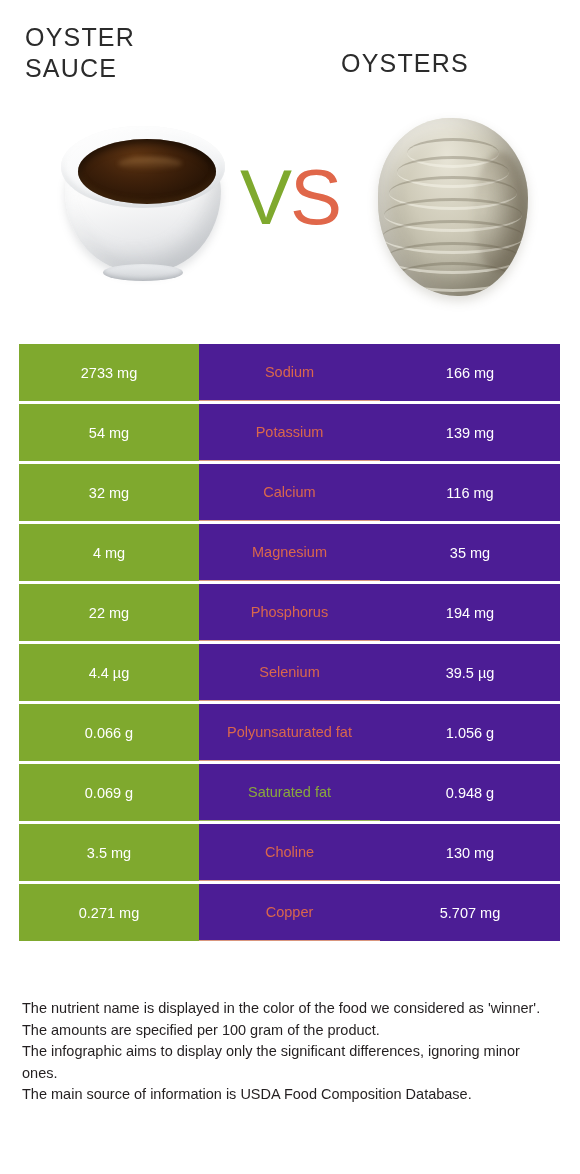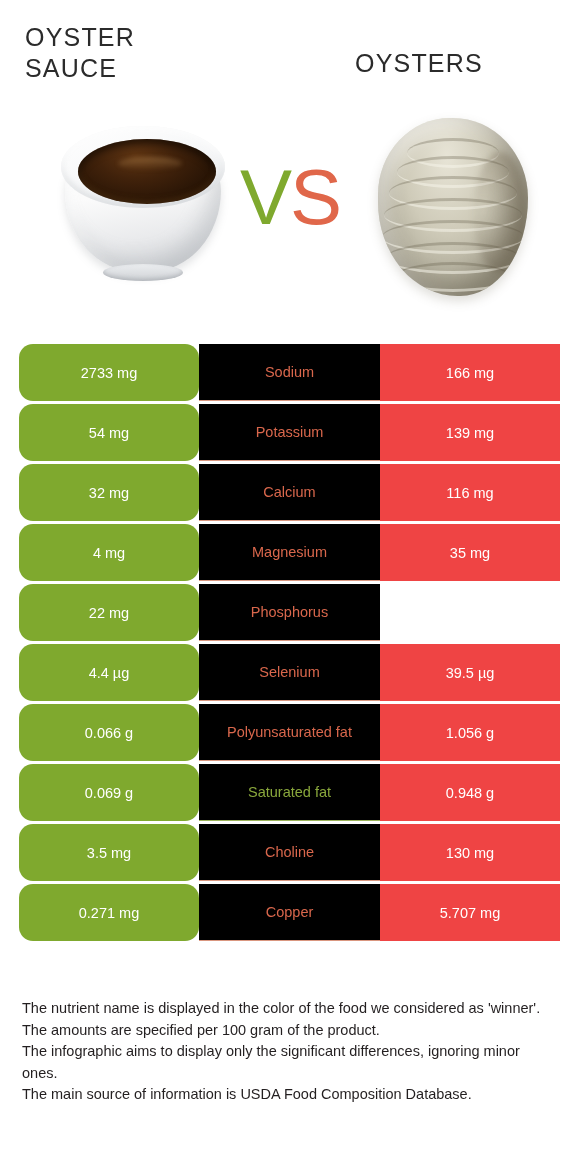--- a/index.html
+++ b/index.html
@@ -39,7 +39,7 @@
     text-transform: uppercase;
   }
   .food-title.left  { left: 25px;  width: 205px; }
-  .food-title.right { left: 355px; width: 205px; top: 48px; }
+  .food-title.right { left: 341px; width: 205px; top: 48px; }
 
   
   .hero {

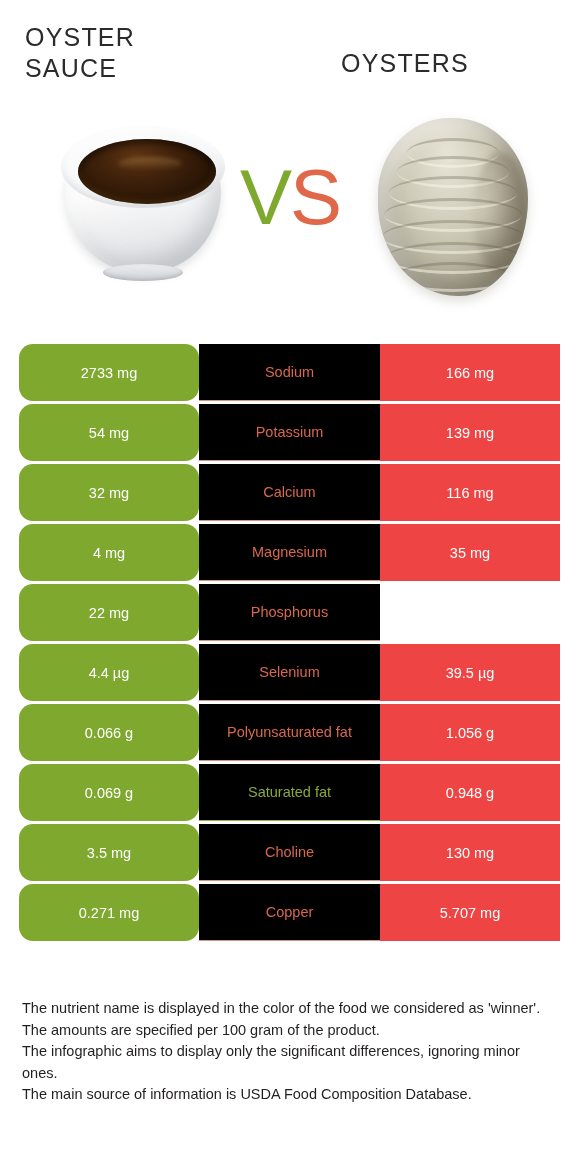--- a/index.html
+++ b/index.html
@@ -202,7 +202,6 @@
     width: 180px;
     background: #7fa92e;
     color: #ffffff;
-    border-radius: 14px;
   }
   .cell.mid {
     width: 181px;

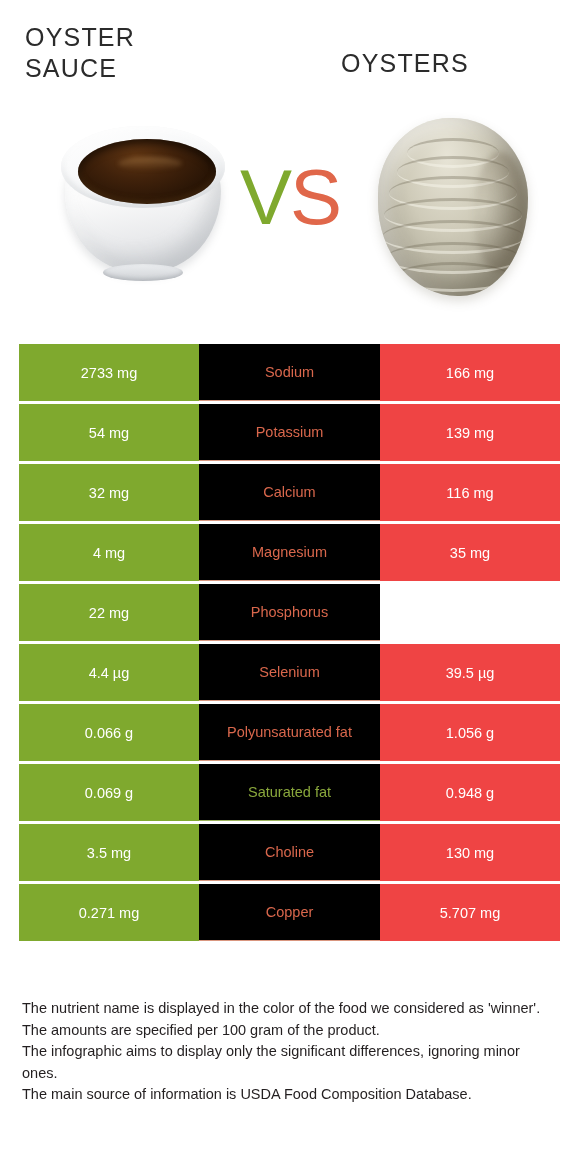--- a/index.html
+++ b/index.html
@@ -205,7 +205,7 @@
   }
   .cell.mid {
     width: 181px;
-    background: #000000;
+    background: #4c1d95;
     color: #d9674c;
     border-bottom: 1px solid #d9967f;
     font-size: 14.5px;

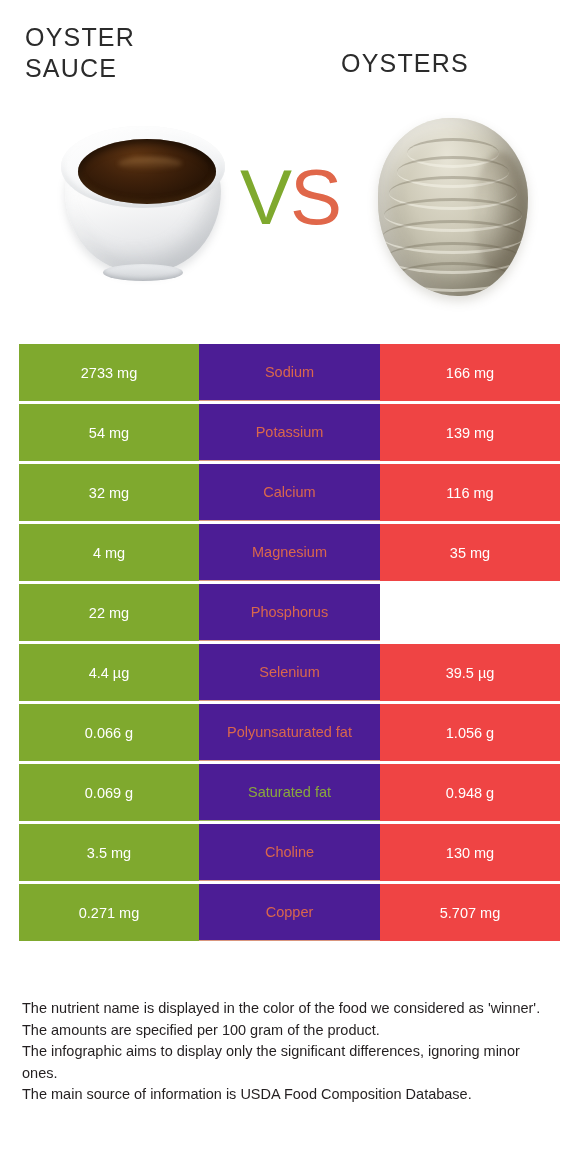--- a/index.html
+++ b/index.html
@@ -219,7 +219,7 @@
   }
   .cell.right {
     width: 180px;
-    background: #ef4444;
+    background: #4c1d95;
     color: #ffffff;
   }
 

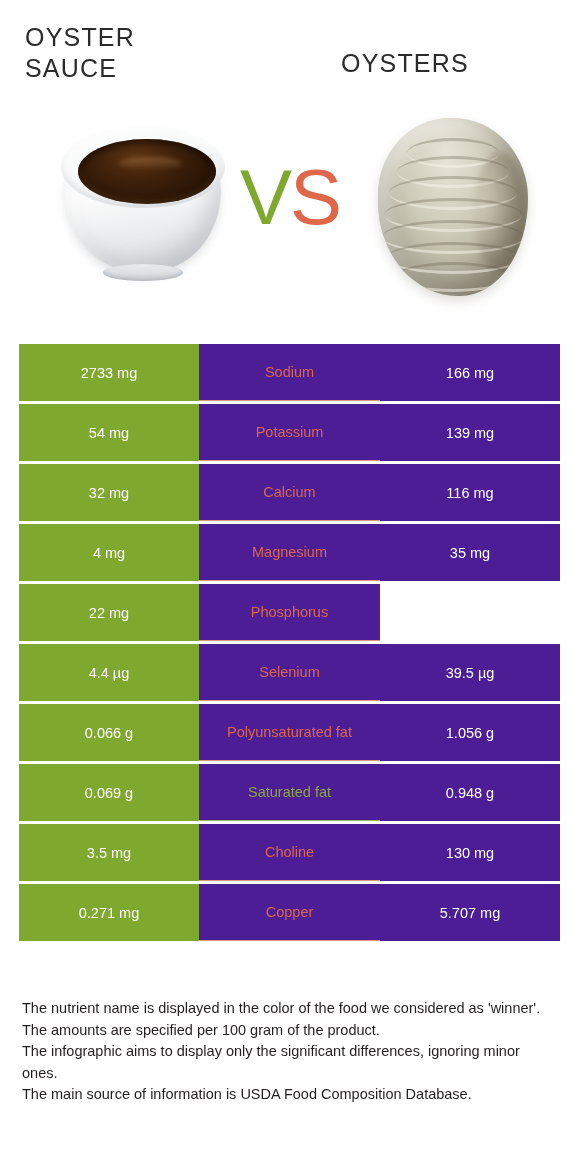--- a/index.html
+++ b/index.html
@@ -300,6 +300,7 @@
     <div class="row">
       <div class="cell left">22 mg</div>
       <div class="cell mid">Phosphorus</div>
+      <div class="cell right">194 mg</div>
     </div>
     <div class="row">
       <div class="cell left">4.4 µg</div>

